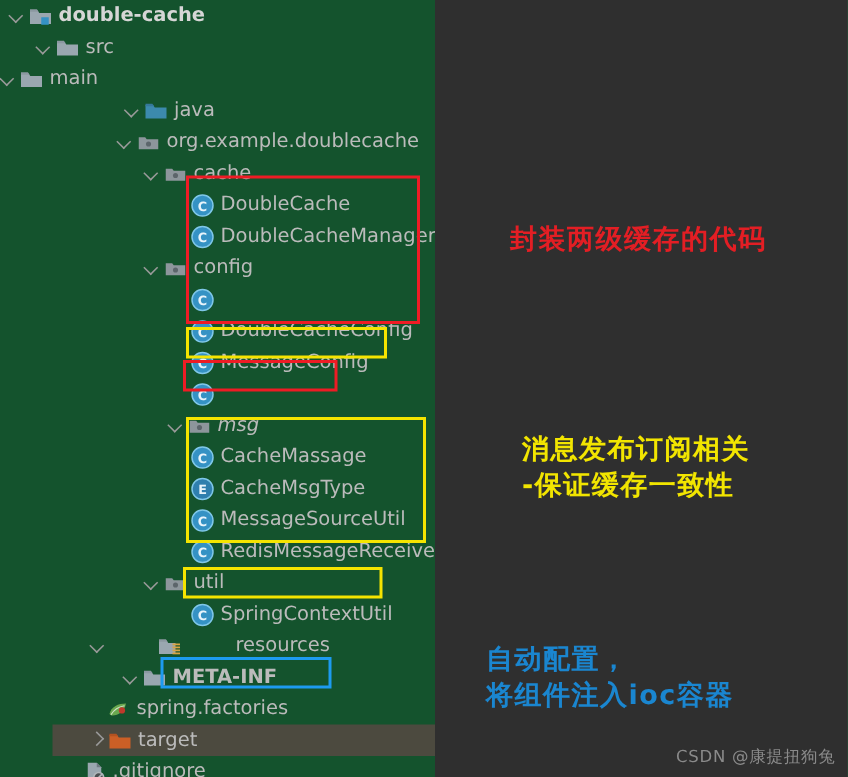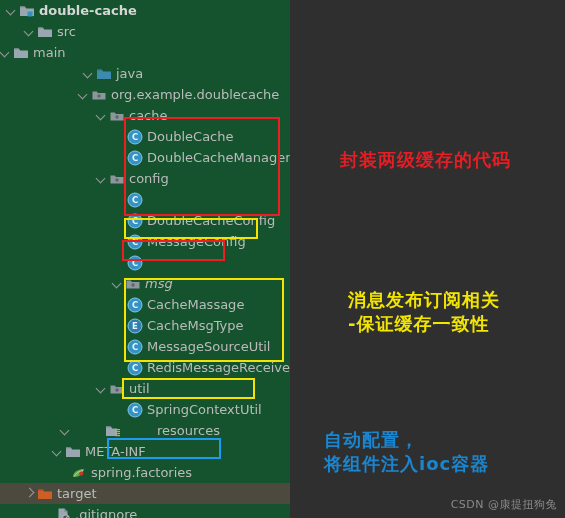--- a/index.html
+++ b/index.html
@@ -297,7 +297,7 @@
         </span>
         <span class="lbl">resources</span>
       </div>
-      <div class="row" style="padding-left: 52px;">
+      <div class="row" style="padding-left: 82px; font-weight: bold;">
         <span class="arrow open"></span>
         <span class="ico">
           <svg width="16" height="16" viewBox="0 0 16 16">

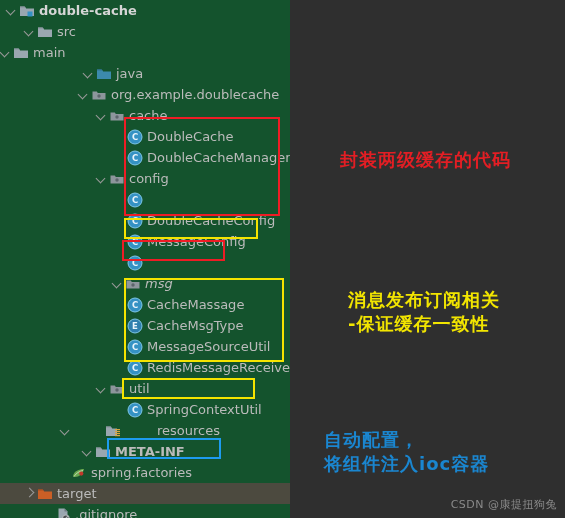--- a/index.html
+++ b/index.html
@@ -318,7 +318,7 @@
         </span>
         <span class="lbl">spring.factories</span>
       </div>
-      <div class="row selected" style="padding-left: 24px;">
+      <div class="row selected" style="padding-left: 24px; margin-left: 35px;">
         <span class="arrow closed"></span>
         <span class="ico">
           <svg width="16" height="16" viewBox="0 0 16 16">

